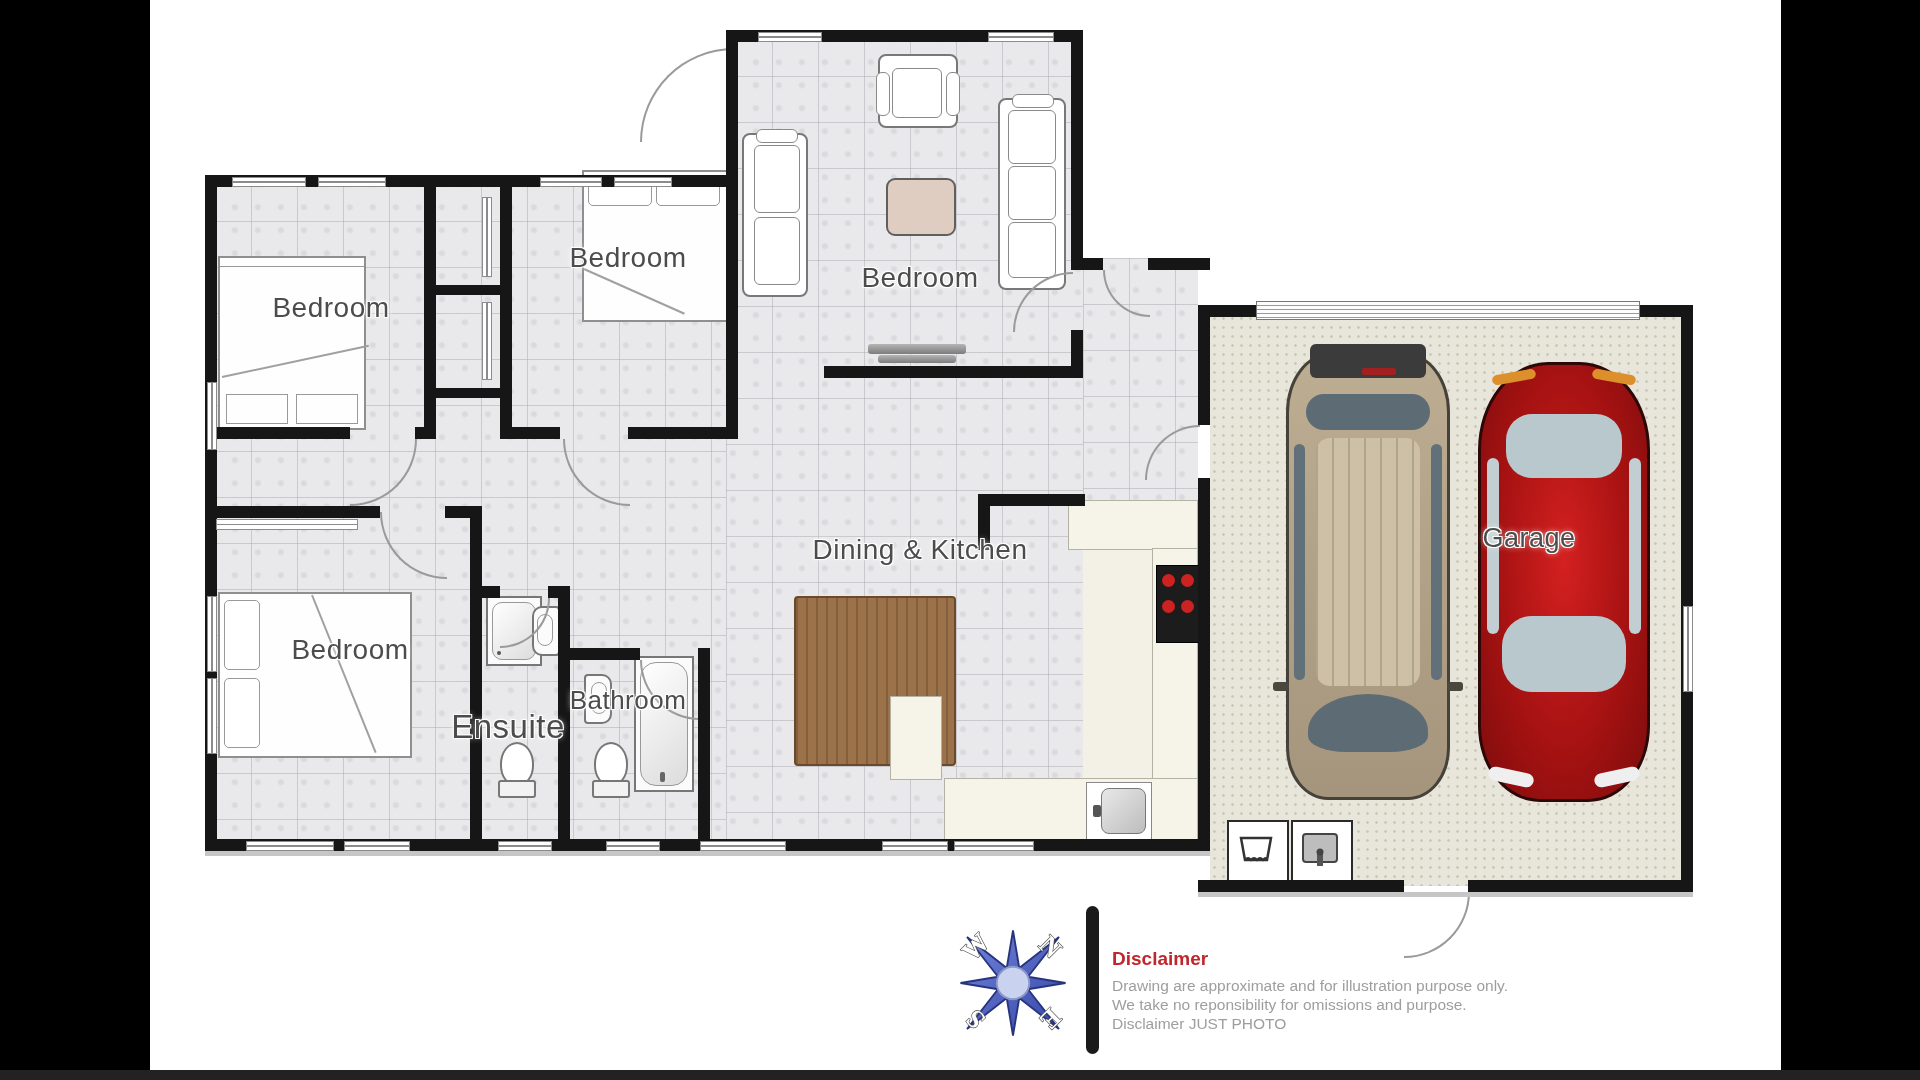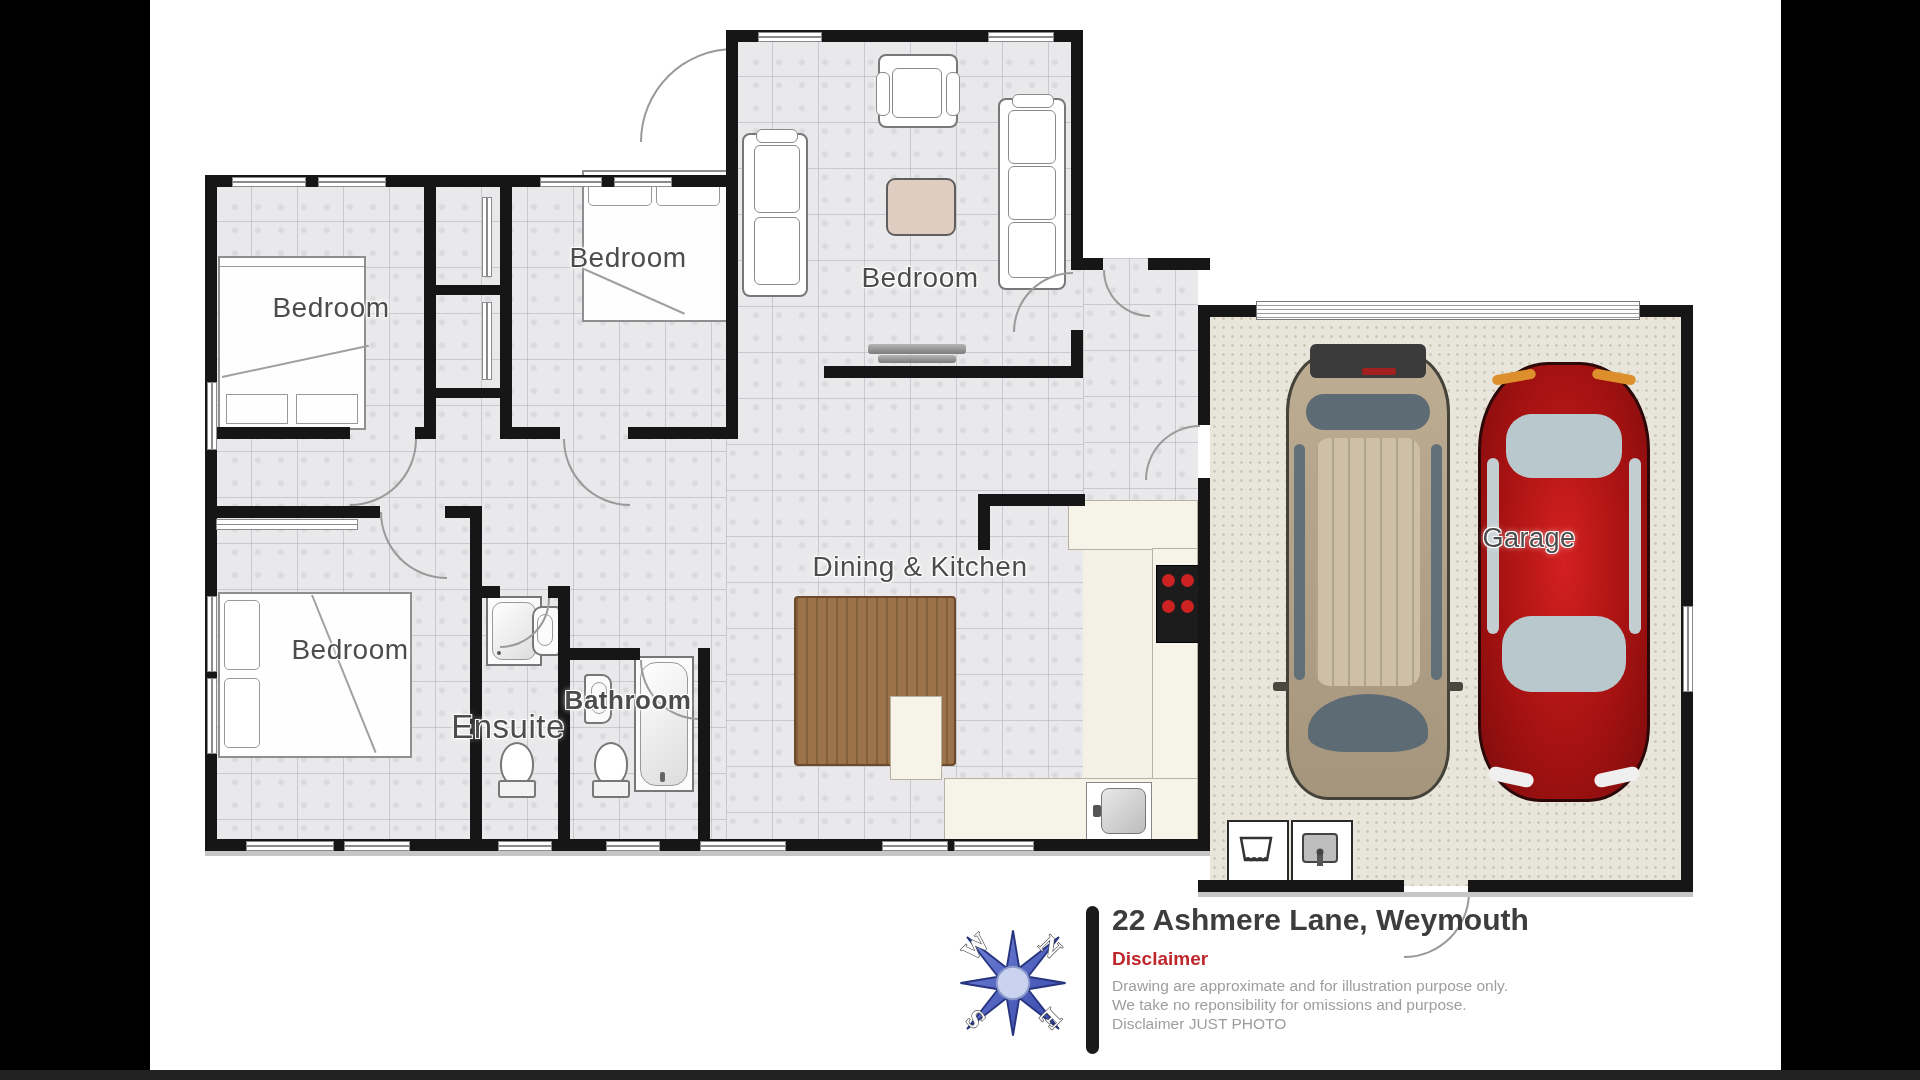--- a/index.html
+++ b/index.html
@@ -278,7 +278,7 @@
   <div class="room-label" style="left:350px;top:650px;">Bedroom</div>
   <div class="room-label" style="left:508px;top:727px;font-size:33px;">Ensuite</div>
   <div class="room-label" style="left:628px;top:700px;font-size:26px;font-weight:bold;">Bathroom</div>
-  <div class="room-label" style="left:920px;top:567px;">Dining &amp; Kitchen</div>
+  <div class="room-label" style="left:920px;top:550px;">Dining &amp; Kitchen</div>
   <div class="room-label" style="left:1529px;top:538px;font-size:27px;">Garage</div>
 
   <svg style="position:absolute;left:938px;top:908px;z-index:50;" width="150" height="150" viewBox="0 0 120 120">

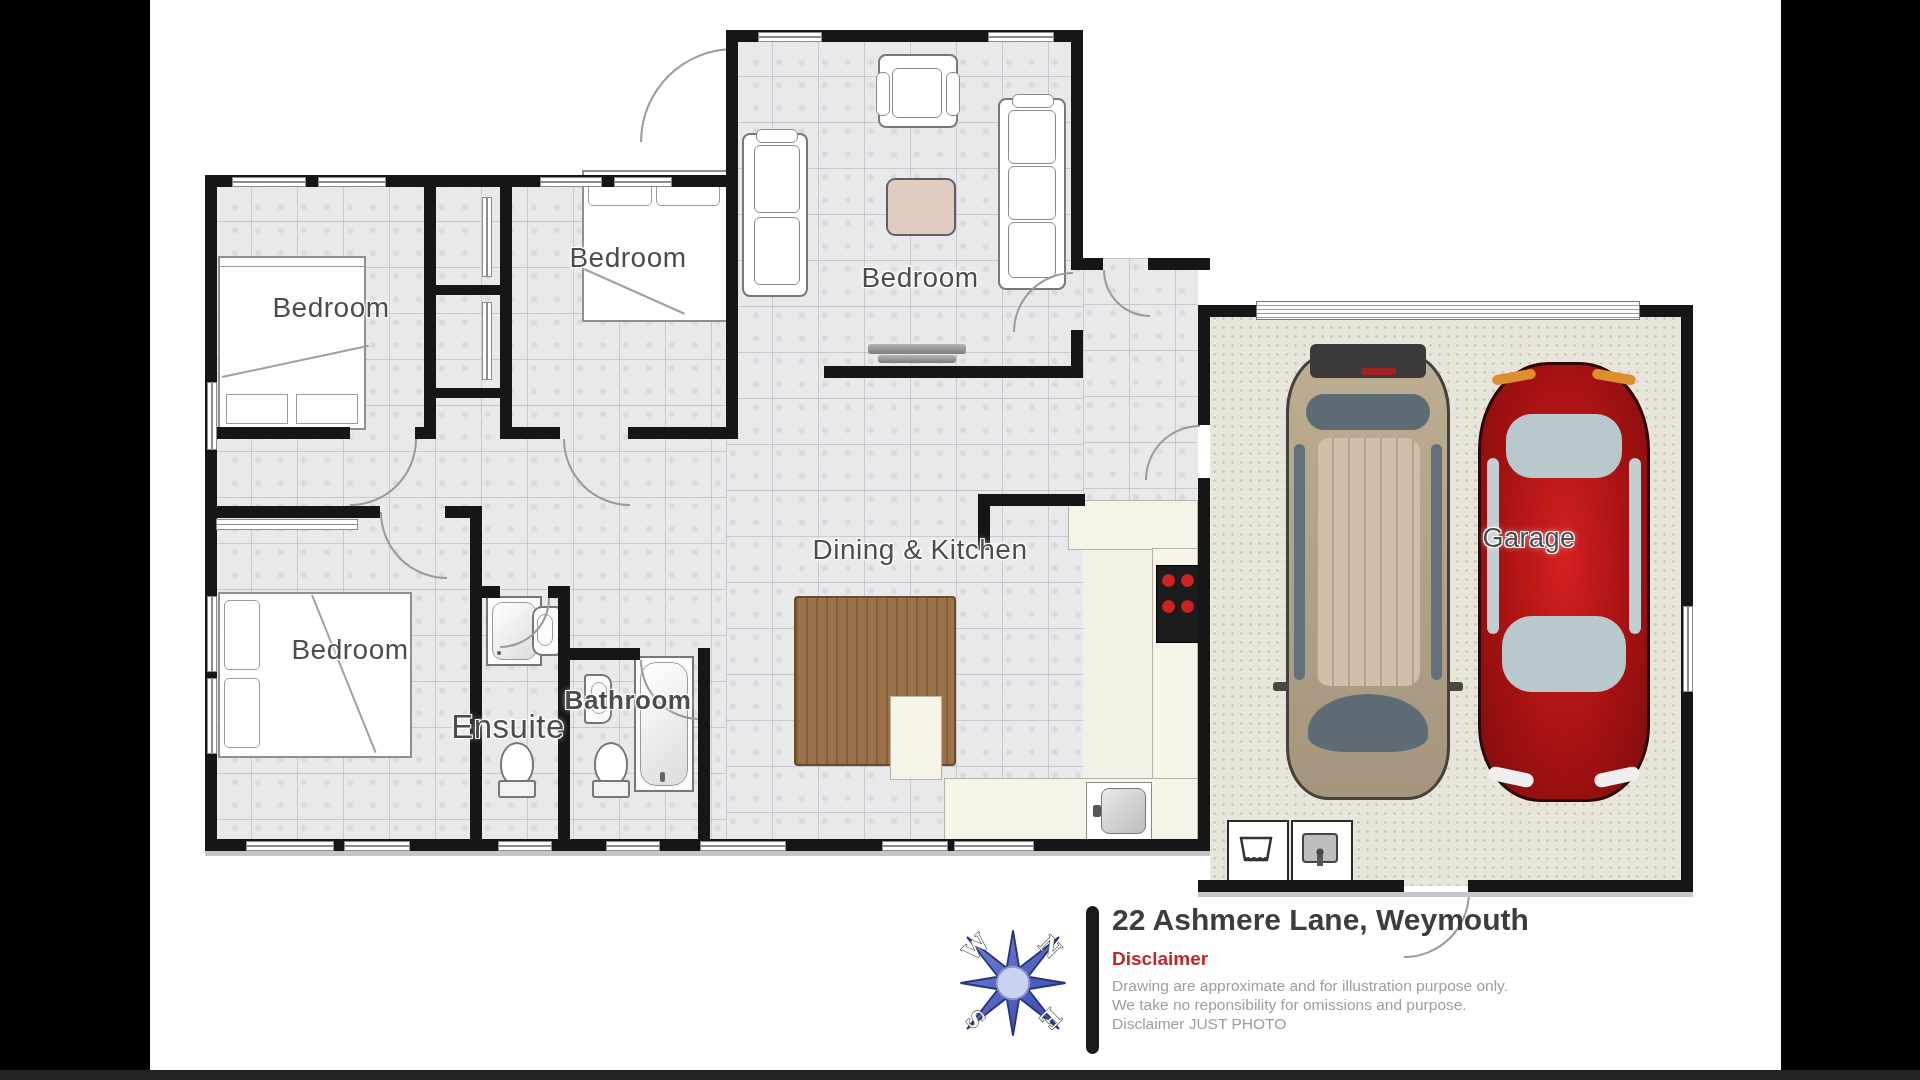--- a/index.html
+++ b/index.html
@@ -277,7 +277,7 @@
   <div class="room-label" style="left:920px;top:278px;">Bedroom</div>
   <div class="room-label" style="left:350px;top:650px;">Bedroom</div>
   <div class="room-label" style="left:508px;top:727px;font-size:33px;">Ensuite</div>
-  <div class="room-label" style="left:628px;top:700px;font-size:26px;font-weight:bold;">Bathroom</div>
+  <div class="room-label" style="left:628px;top:700px;font-size:26px;">Bathroom</div>
   <div class="room-label" style="left:920px;top:550px;">Dining &amp; Kitchen</div>
   <div class="room-label" style="left:1529px;top:538px;font-size:27px;">Garage</div>
 

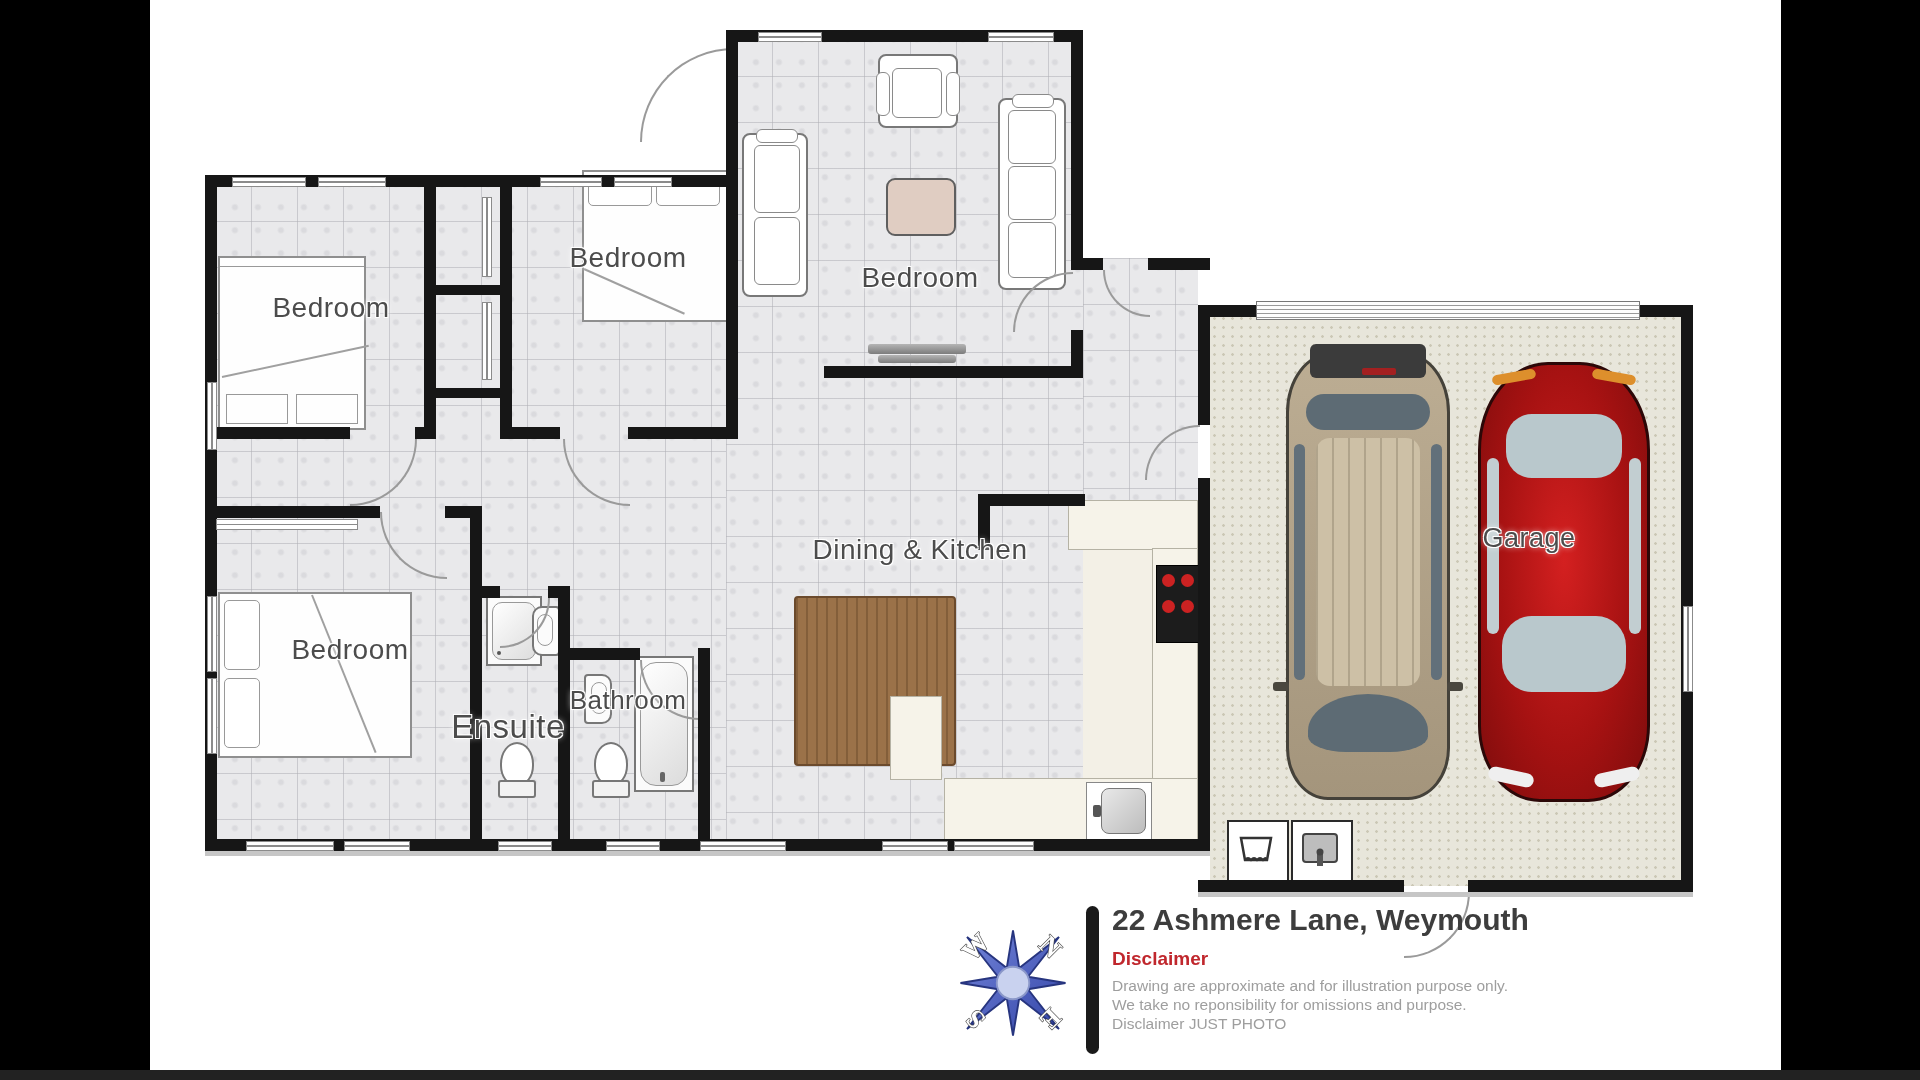--- a/index.html
+++ b/index.html
@@ -299,7 +299,6 @@
   </svg>
 
   <div class="footer-bar" style="left:1086px;top:906px;width:13px;height:148px;"></div>
-  <div class="addr" style="left:1112px;top:903px;">22 Ashmere Lane, Weymouth</div>
   <div class="discl-head" style="left:1112px;top:948px;color:#c0272d;">Disclaimer</div>
   <div class="discl-body" style="left:1112px;top:976px;">
     <div>Drawing are approximate and for illustration purpose only.</div>

